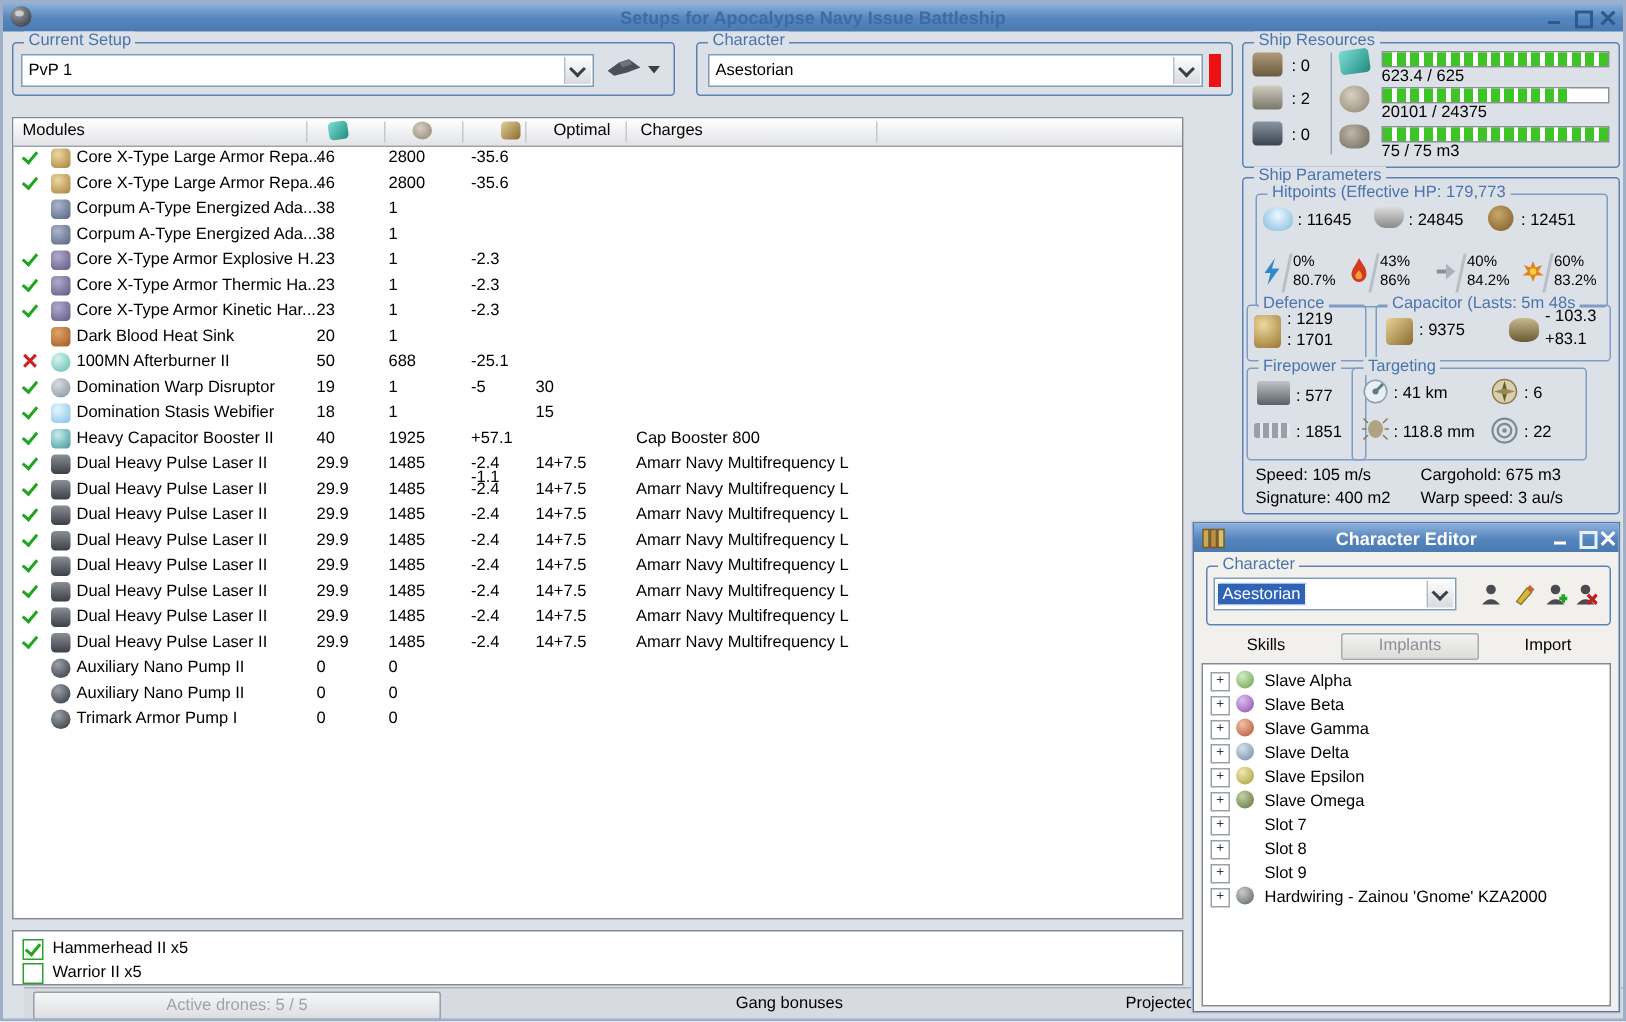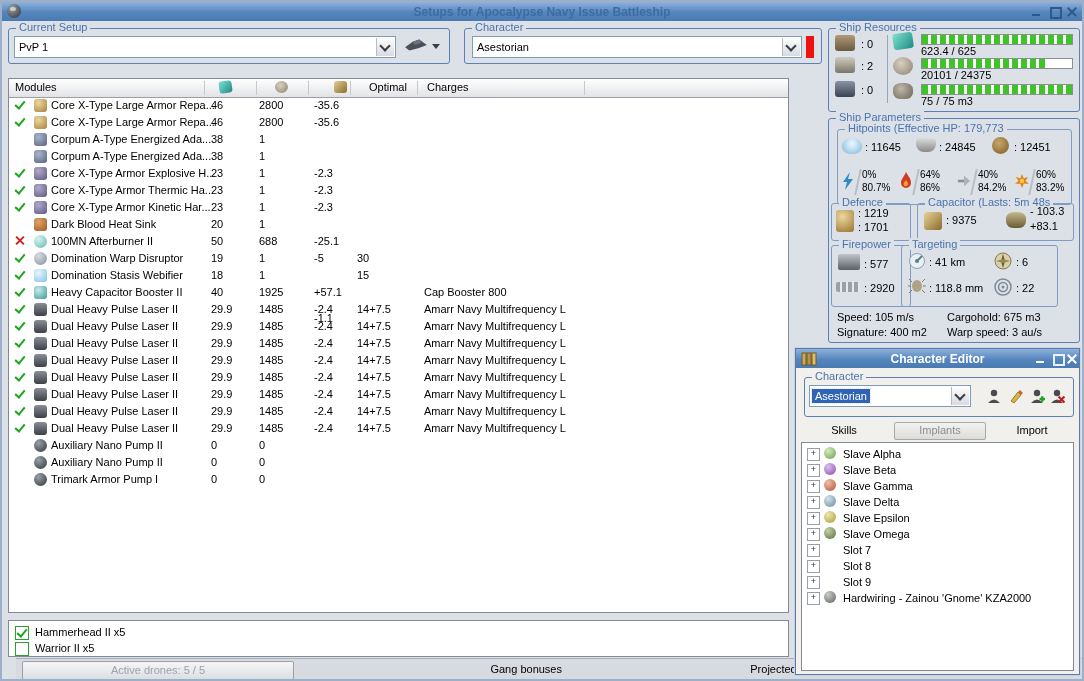--- a/index.html
+++ b/index.html
@@ -451,7 +451,7 @@
             </svg>
           </span>
           <span class="div"></span>
-          <span class="t">64%</span>
+          <span class="t">43%</span>
           <span class="b">86%</span>
         </div>
         <div class="rescell" style="left: 116px;">

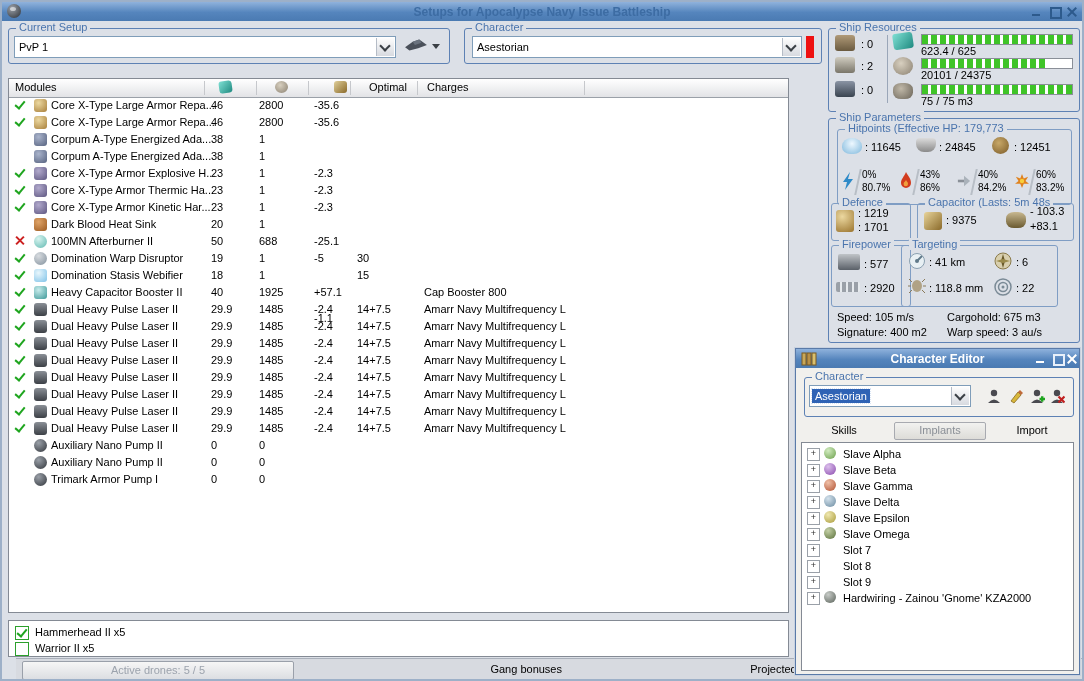--- a/index.html
+++ b/index.html
@@ -500,7 +500,7 @@
     <span class="ric turret-ic" style="left:6px;top:8px;width:22px;height:16px;"></span>
     <span class="ptxt" style="left:32px;top:12px;">: 577</span>
     <span class="ric missile-ic" style="left:4px;top:36px;width:24px;height:10px;"></span>
-    <span class="ptxt" style="left:32px;top:36px;">: 2920</span>
+    <span class="ptxt" style="left:32px;top:36px;">: 1851</span>
   </div>
 
   <div class="gb" style="left:72px;top:126px;width:155px;height:60px;border-color:#7f9dc4;">

